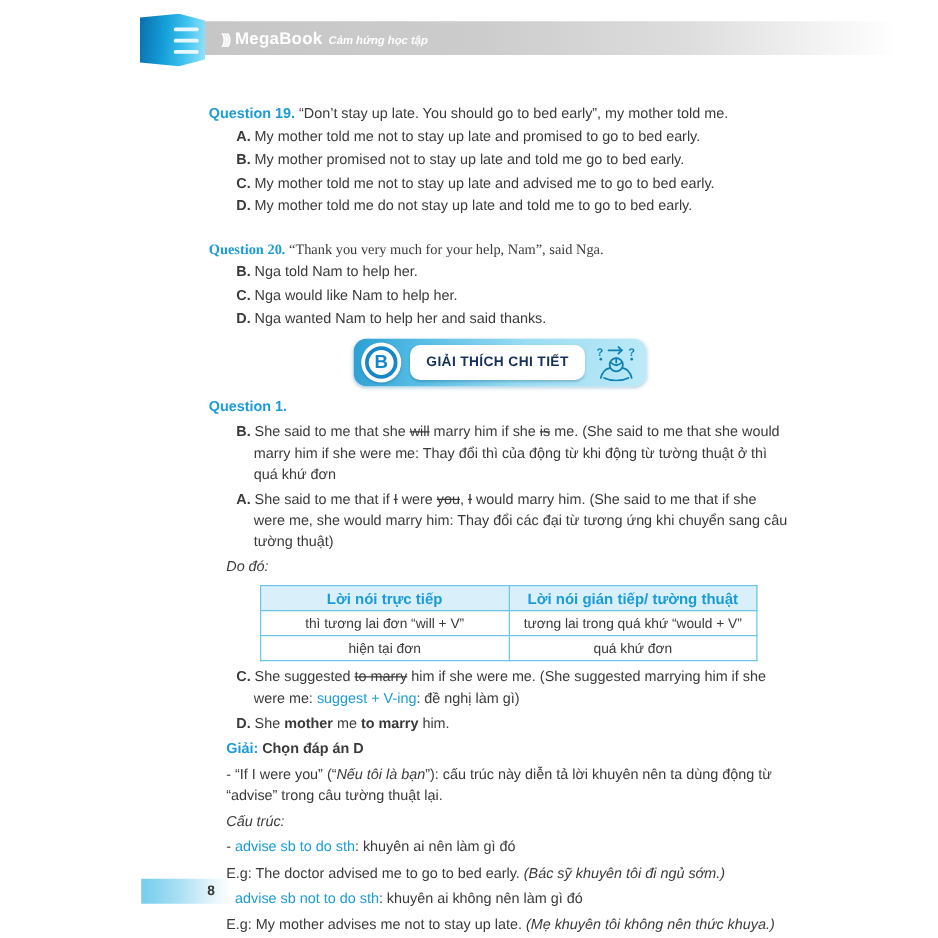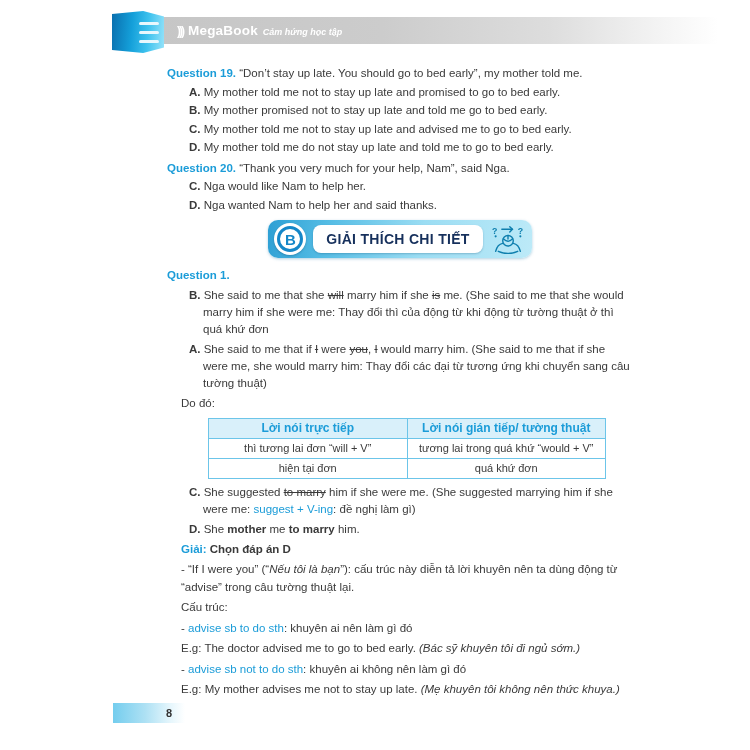--- a/index.html
+++ b/index.html
@@ -32,7 +32,7 @@
   .bl1{top:11px;} .bl2{top:20px;} .bl3{top:29px;}
 
   
-  .content { position:absolute; left:167px; top:64px; width:466px; font-size:11.5px; }
+  .content { position:absolute; left:167px; top:82px; width:466px; font-size:11.5px; }
 
   .qline { line-height:18.5px; }
   .q-label { color:#1b9cd8; font-weight:bold; }

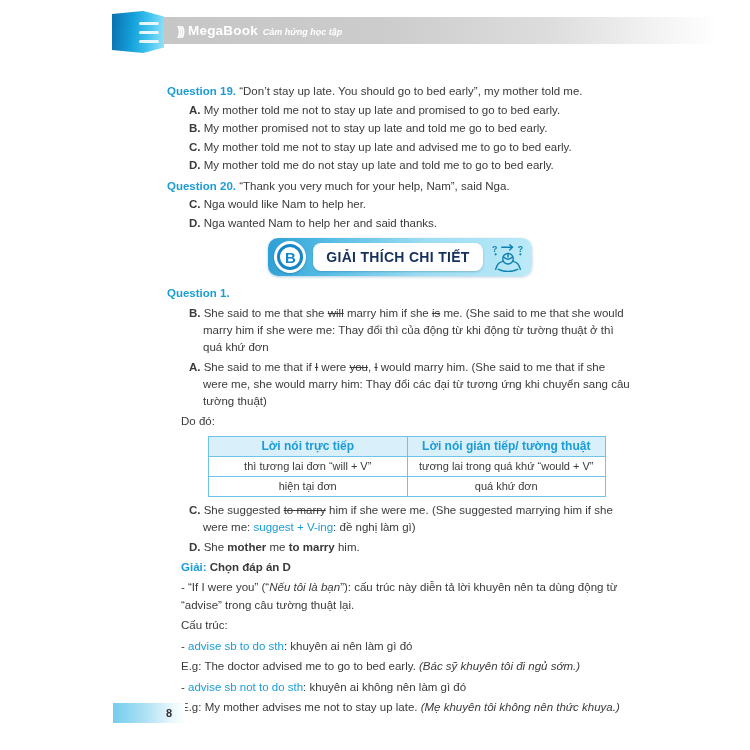--- a/index.html
+++ b/index.html
@@ -36,7 +36,7 @@
 
   .qline { line-height:18.5px; }
   .q-label { color:#1b9cd8; font-weight:bold; }
-  .q20 { margin-top:2px; }
+  .q20 { margin-top:16px;font-family:Liberation Serif, serif; }
   .options { line-height:18.5px; }
   .option { padding-left:36px; text-indent:-14px; }
   .opt-letter { font-weight:bold; }

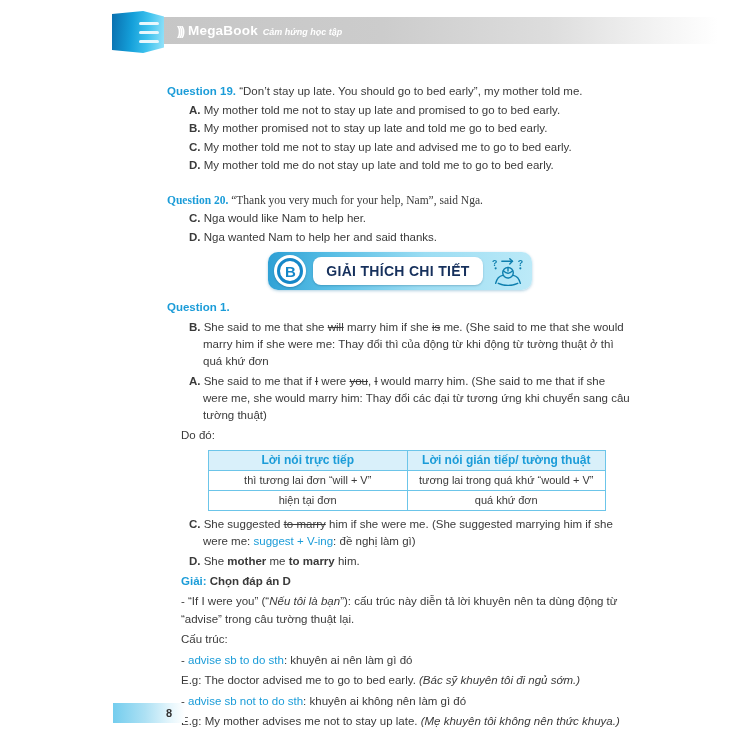--- a/index.html
+++ b/index.html
@@ -123,6 +123,7 @@
 
     <div class="qline q20"><span class="q-label">Question 20.</span><span> “Thank you very much for your help, Nam”, said Nga.</span></div>
     <div class="options">
+      <div class="option"><span class="opt-letter">B.</span><span> Nga told Nam to help her.</span></div>
       <div class="option"><span class="opt-letter">C.</span><span> Nga would like Nam to help her.</span></div>
       <div class="option"><span class="opt-letter">D.</span><span> Nga wanted Nam to help her and said thanks.</span></div>
     </div>

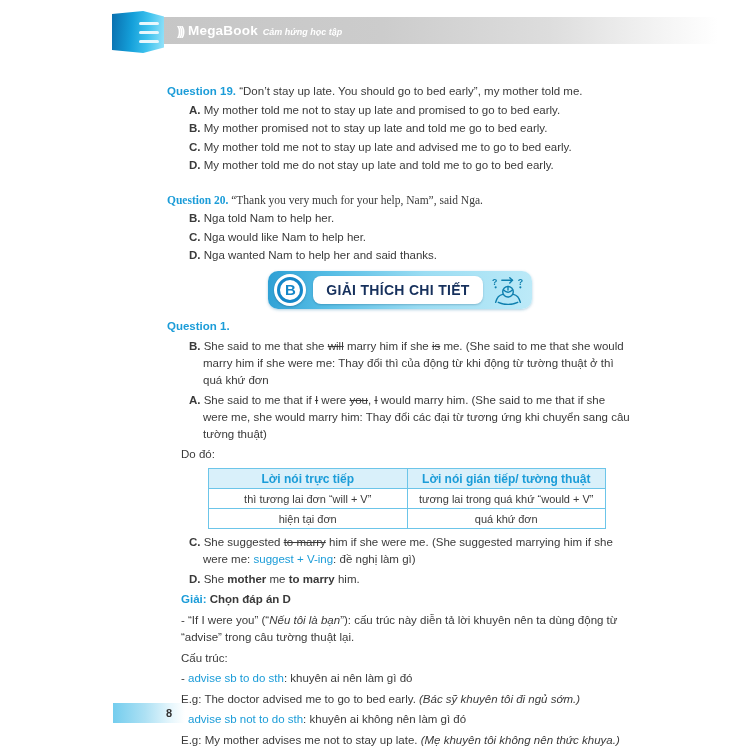--- a/index.html
+++ b/index.html
@@ -60,7 +60,7 @@
   }
   .badge-label {
     background:#fff; border-radius:8px; height:28px; margin-left:7px; padding:0 13px;
-    display:flex; align-items:center; font-weight:bold; font-size:14px; color:#16305c;
+    display:flex; align-items:center; font-weight:bold; font-size:11px; color:#16305c;
     letter-spacing:0.3px; box-shadow:0 1px 2px rgba(0,60,100,0.25);
   }
   .badge-icon { margin-left:7px; display:flex; }

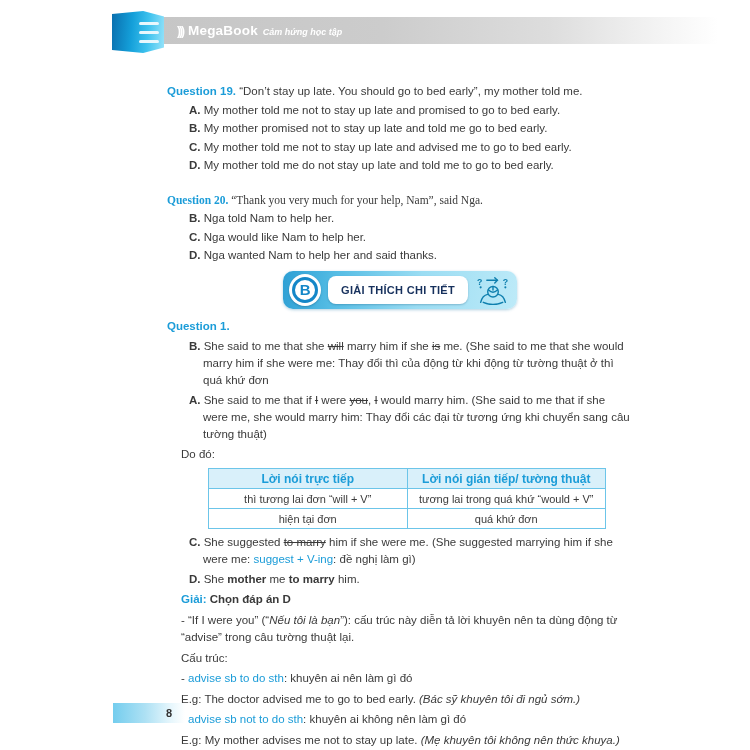--- a/index.html
+++ b/index.html
@@ -69,7 +69,7 @@
   .expl-label { line-height:18px; margin-top:4px; color:#1b9cd8; font-weight:bold; }
   .item { padding-left:36px; text-indent:-14px; line-height:17px; margin-top:3px; }
   .para { margin-left:14px; line-height:17.5px; margin-top:3px; }
-  .plain-line { margin-left:14px; line-height:17.5px; margin-top:3px; }
+  .plain-line { margin-left:14px; line-height:17.5px; margin-top:3px;font-style:italic; }
 
   .st   { text-decoration:line-through; }
   .blue { color:#1b9cd8; }

